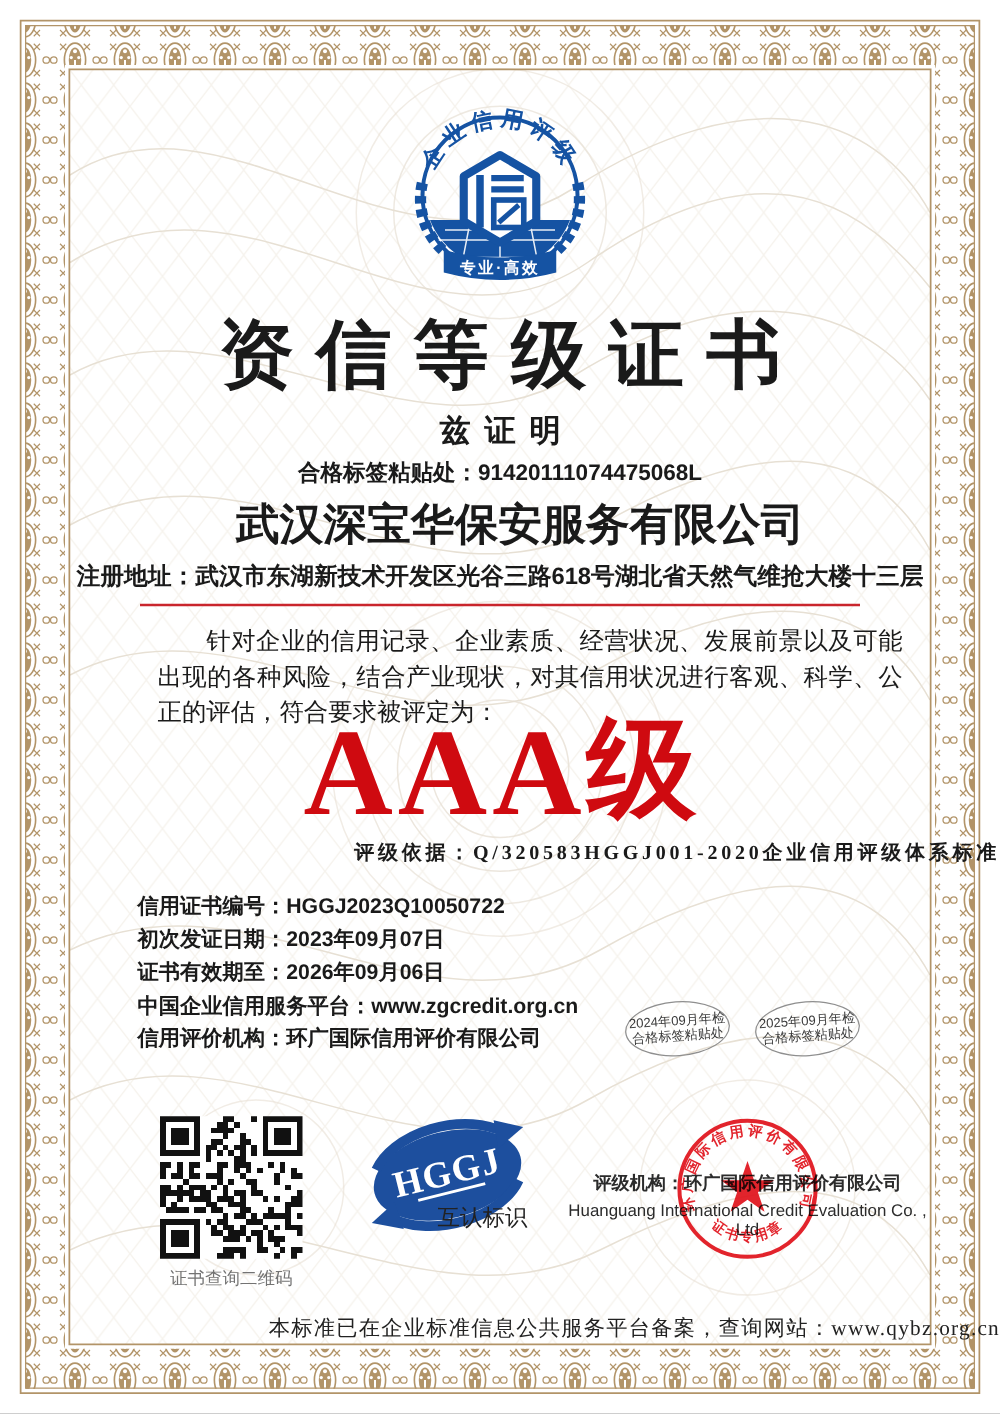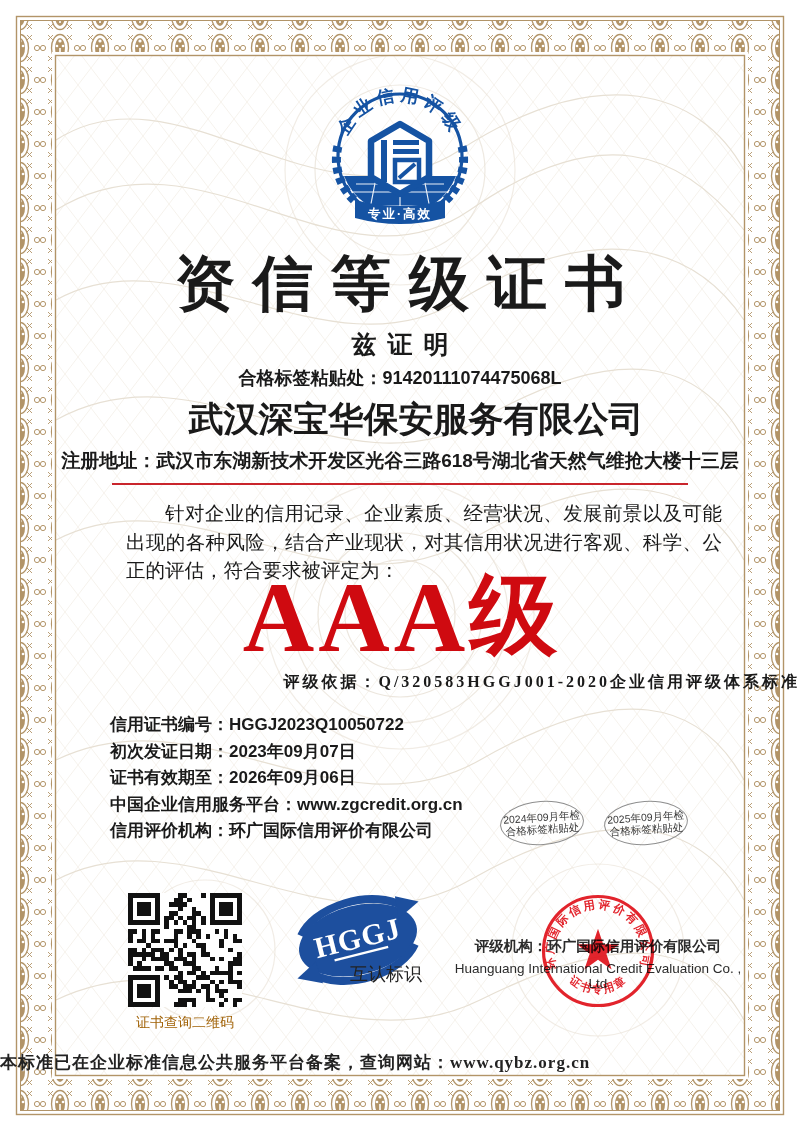--- a/index.html
+++ b/index.html
@@ -43,7 +43,7 @@
   .badge.b1{left:500px; top:801px;}
   .badge.b2{left:604px; top:801px;}
   .qr{left:128px; top:893px; width:114px; height:114px;}
-  .qr-label{left:110px; top:1014px; width:150px; text-align:center; font-size:14px; color:#a16207;}
+  .qr-label{left:110px; top:1014px; width:150px; text-align:center; font-size:14px; color:#737373;}
   .hggj{left:284px; top:884px; width:148px; height:112px;}
   .mutual-label{left:292px; top:962px; width:130px; text-align:right; font-size:18px; color:#222;}
   .agency{left:448px; top:937px; width:300px; text-align:center; color:#2b2b2b; z-index:3;}

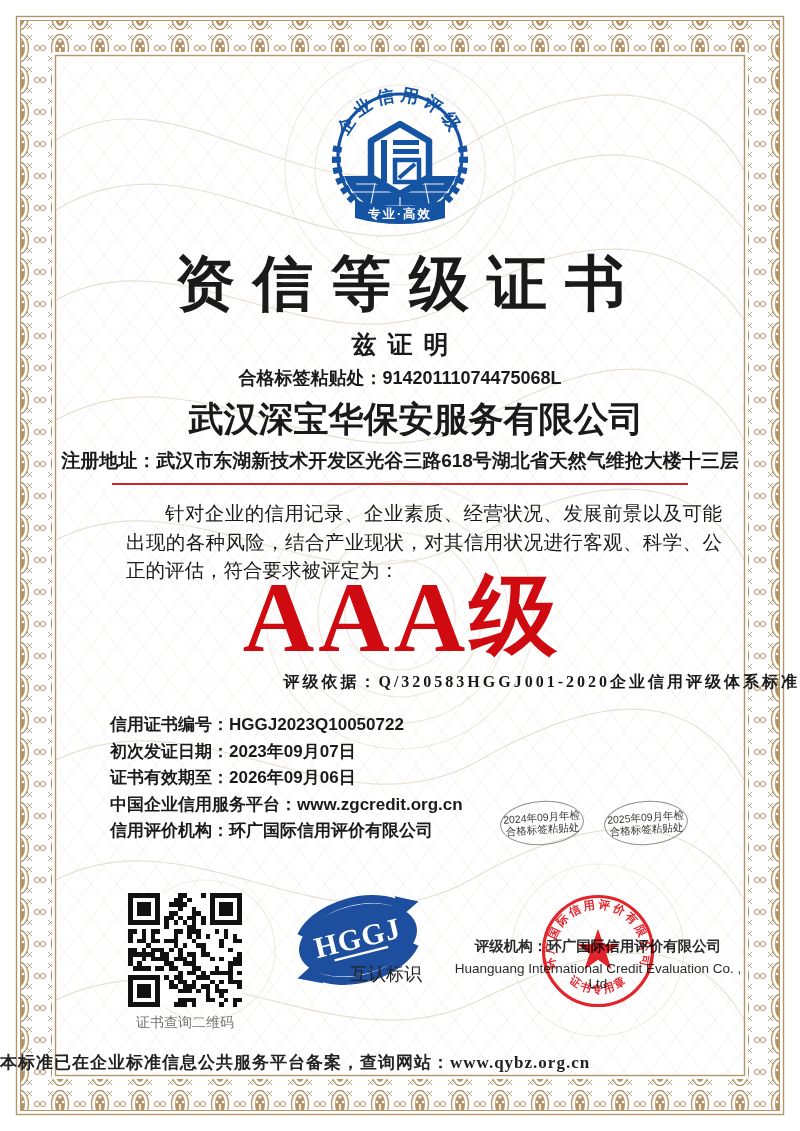--- a/index.html
+++ b/index.html
@@ -51,7 +51,7 @@
   .agency .en{font-size:13.5px; margin-top:5px;}
   .stamp{left:536px; top:889px; width:124px; height:124px; z-index:4;
     mix-blend-mode:multiply; opacity:.92;}
-  .footer{left:0; top:1051px; width:100%; text-align:left; font-size:17px; font-weight:700;
+  .footer{left:0; top:1051px; width:100%; text-align:right; font-size:17px; font-weight:400;
     font-family:"Liberation Serif", serif; letter-spacing:1px; color:#222;}
 </style>
 </head>

